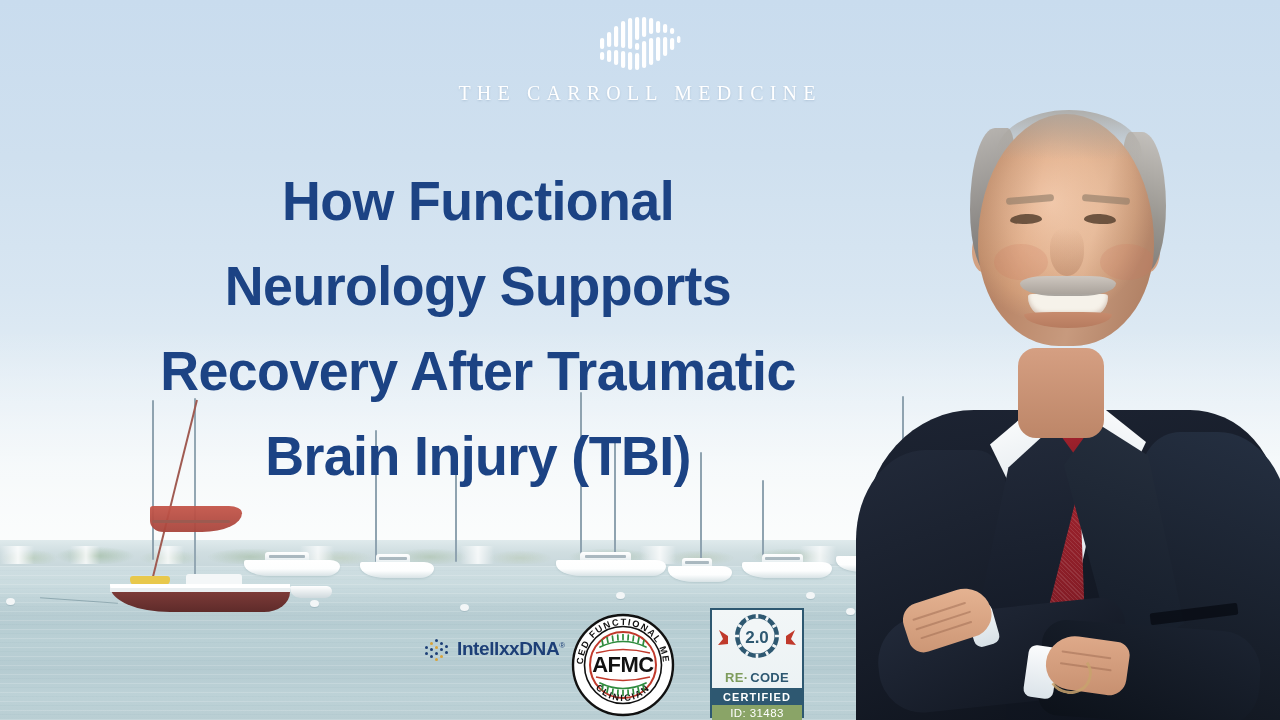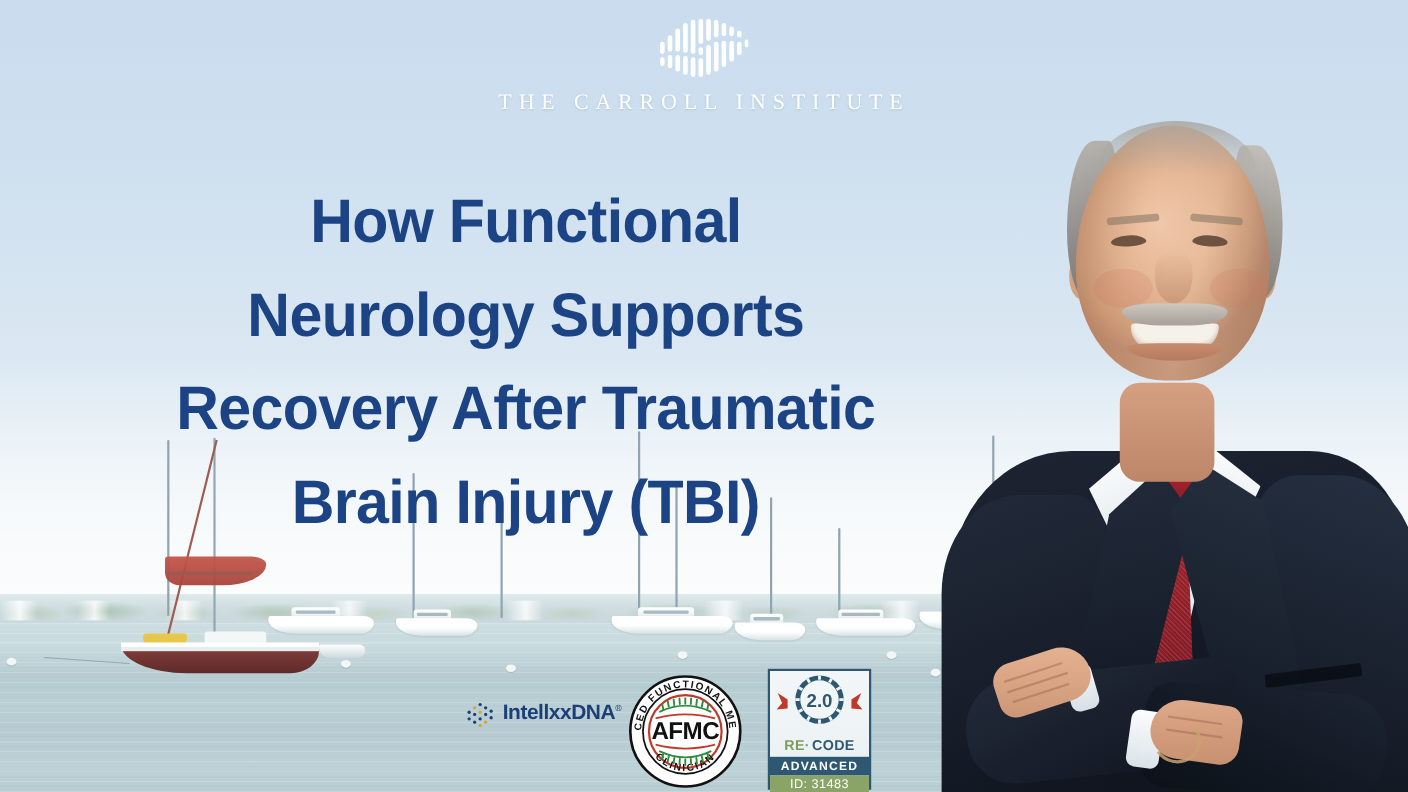--- a/index.html
+++ b/index.html
@@ -560,7 +560,7 @@
         </g>
       </svg>
     </div>
-    <div class="logo-word">THE CARROLL INSTITUTE</div>
+    <div class="logo-word">THE CARROLL MEDICINE</div>
   </div>
 
   <h1 class="title">

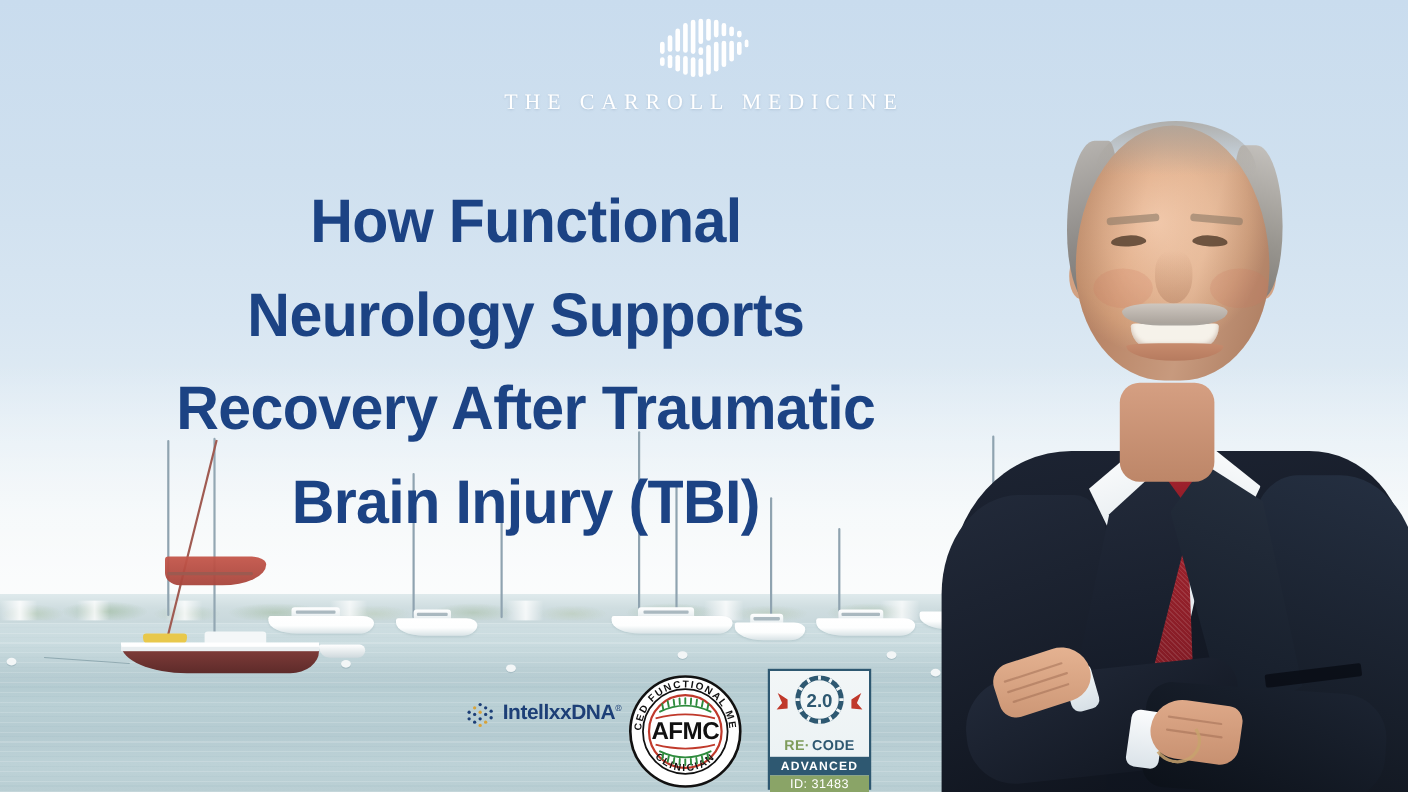--- a/index.html
+++ b/index.html
@@ -355,7 +355,7 @@
 
   
   .recode {
-    position:absolute; left:288px; top:0px; width:94px; height:110px;
+    position:absolute; left:300px; top:0px; width:94px; height:110px;
     background:linear-gradient(180deg,#f2f6f7,#eaf1f3);
     border:2px solid #2e5871;
   }

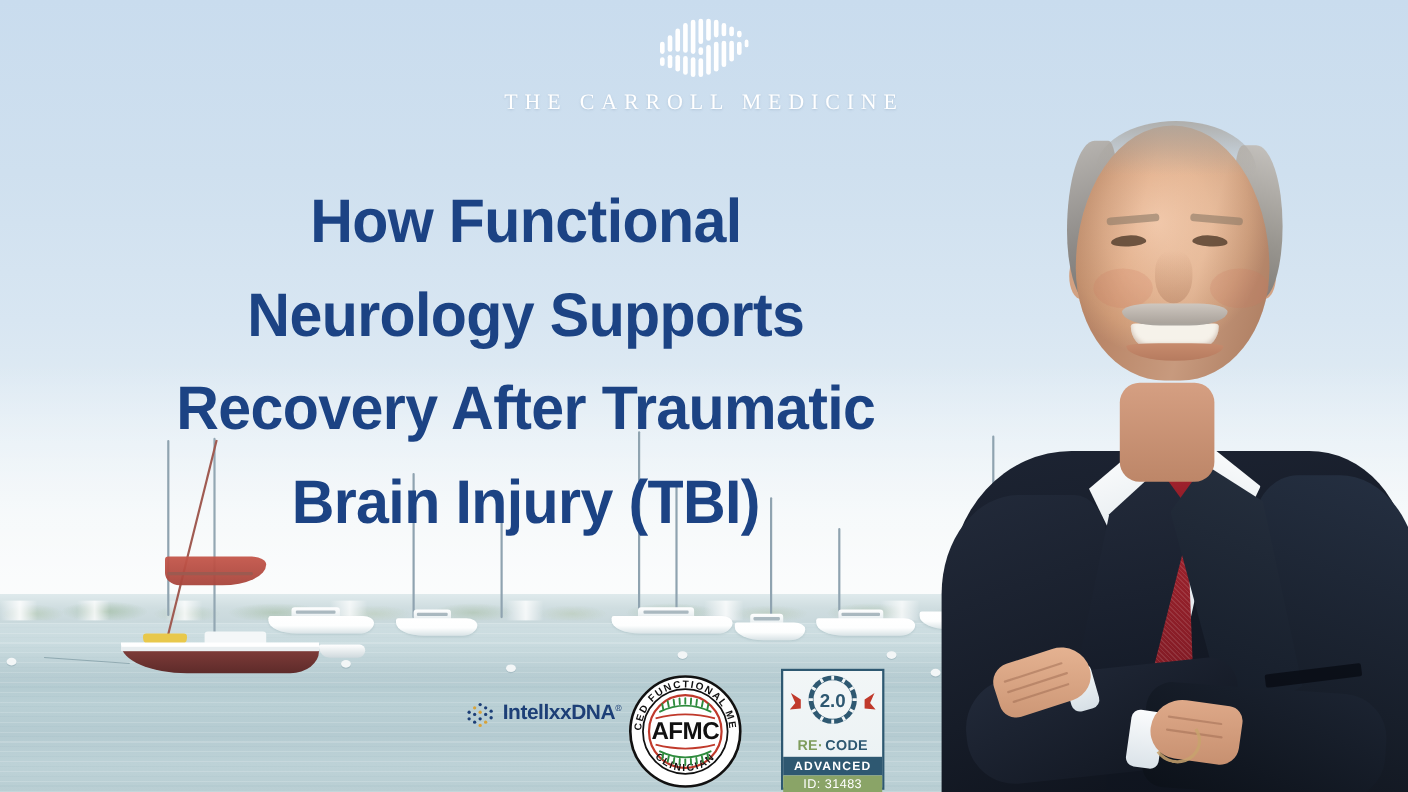--- a/index.html
+++ b/index.html
@@ -655,7 +655,7 @@
         <span class="rc-re">RE·</span>
           <span class="rc-code">CODE</span>
       </div>
-      <div class="rc-cert">ADVANCED</div>
+      <div class="rc-cert">CERTIFIED</div>
       <div class="rc-id">ID: 31483</div>
     </div>
 

